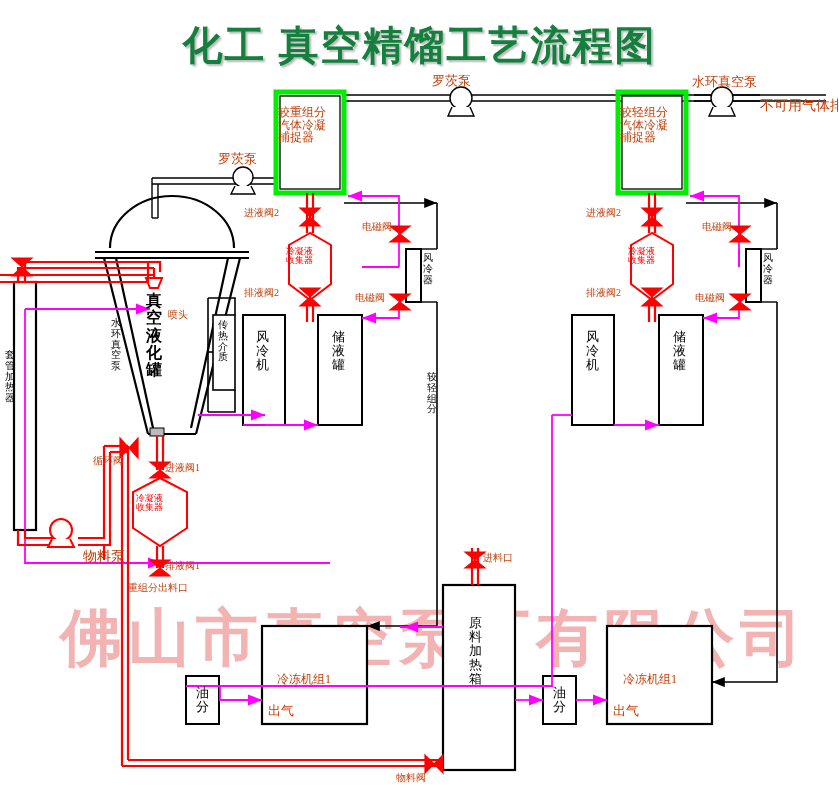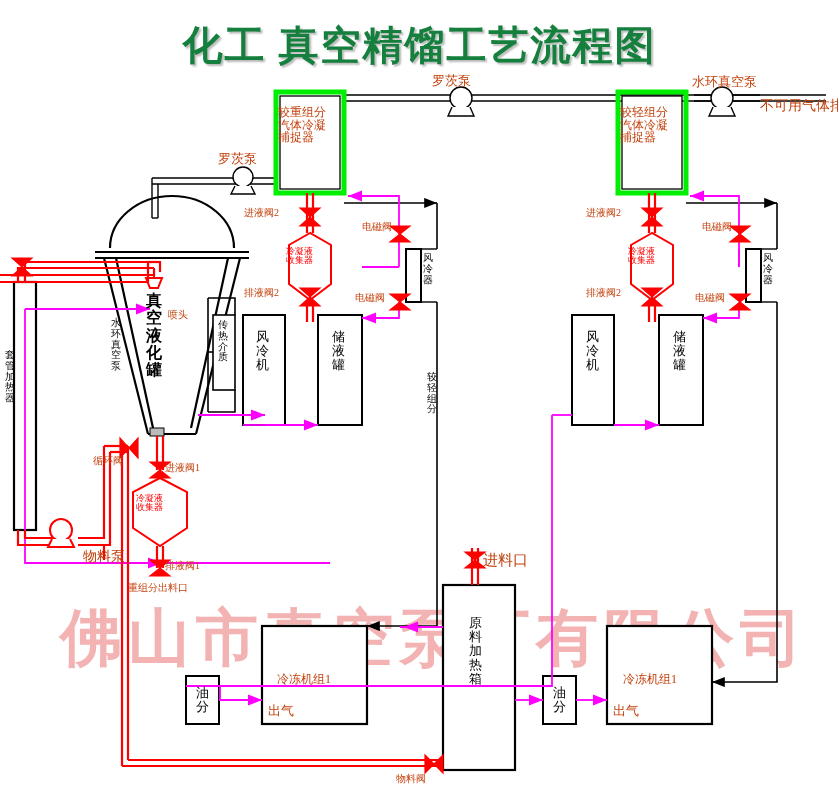--- a/index.html
+++ b/index.html
@@ -347,7 +347,7 @@
 <div class="lb" style="left:396px;top:774px;">物料阀</div>
 
 <div class="lbv mid" style="left:469px;top:616px;">原料加热箱</div>
-<div class="lb" style="left:483px;top:553px;font-size:15px;">进料口</div>
+<div class="lb" style="left:483px;top:553px;font-size:10px;">进料口</div>
 
 <div class="lbv mid" style="left:196px;top:686px;">油分</div>
 <div class="lbv mid" style="left:553px;top:686px;">油分</div>

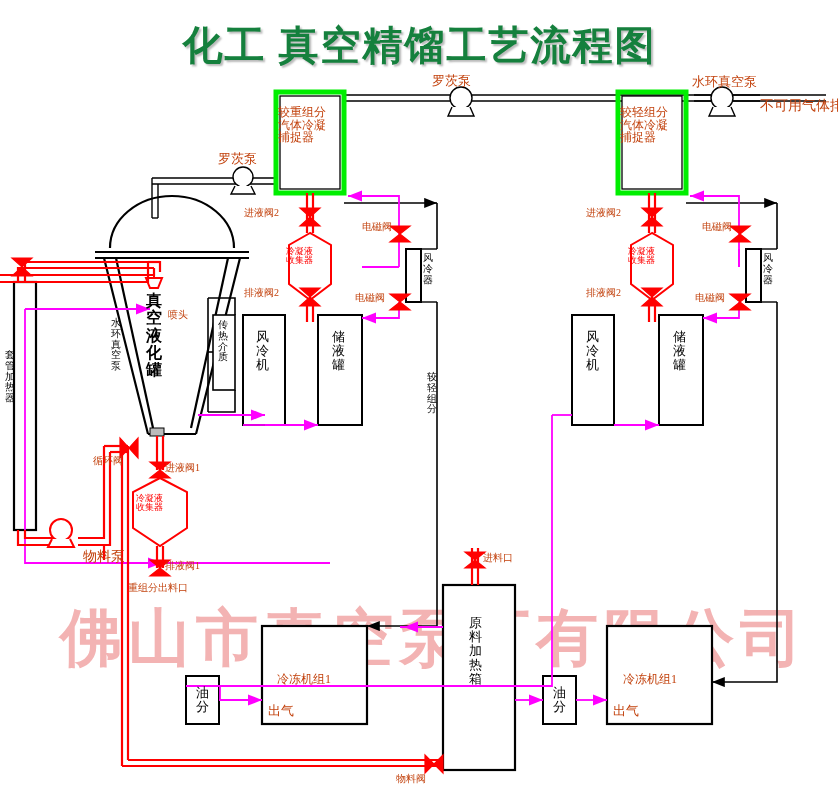--- a/index.html
+++ b/index.html
@@ -344,7 +344,7 @@
 <div class="lb" style="left:165px;top:463px;">进液阀1</div>
 <div class="lb" style="left:165px;top:561px;">排液阀1</div>
 <div class="lb" style="left:128px;top:583px;">重组分出料口</div>
-<div class="lb" style="left:396px;top:774px;">物料阀</div>
+<div class="lb" style="left:396px;top:774px;font-family:Liberation Mono, monospace;">物料阀</div>
 
 <div class="lbv mid" style="left:469px;top:616px;">原料加热箱</div>
 <div class="lb" style="left:483px;top:553px;font-size:10px;">进料口</div>

